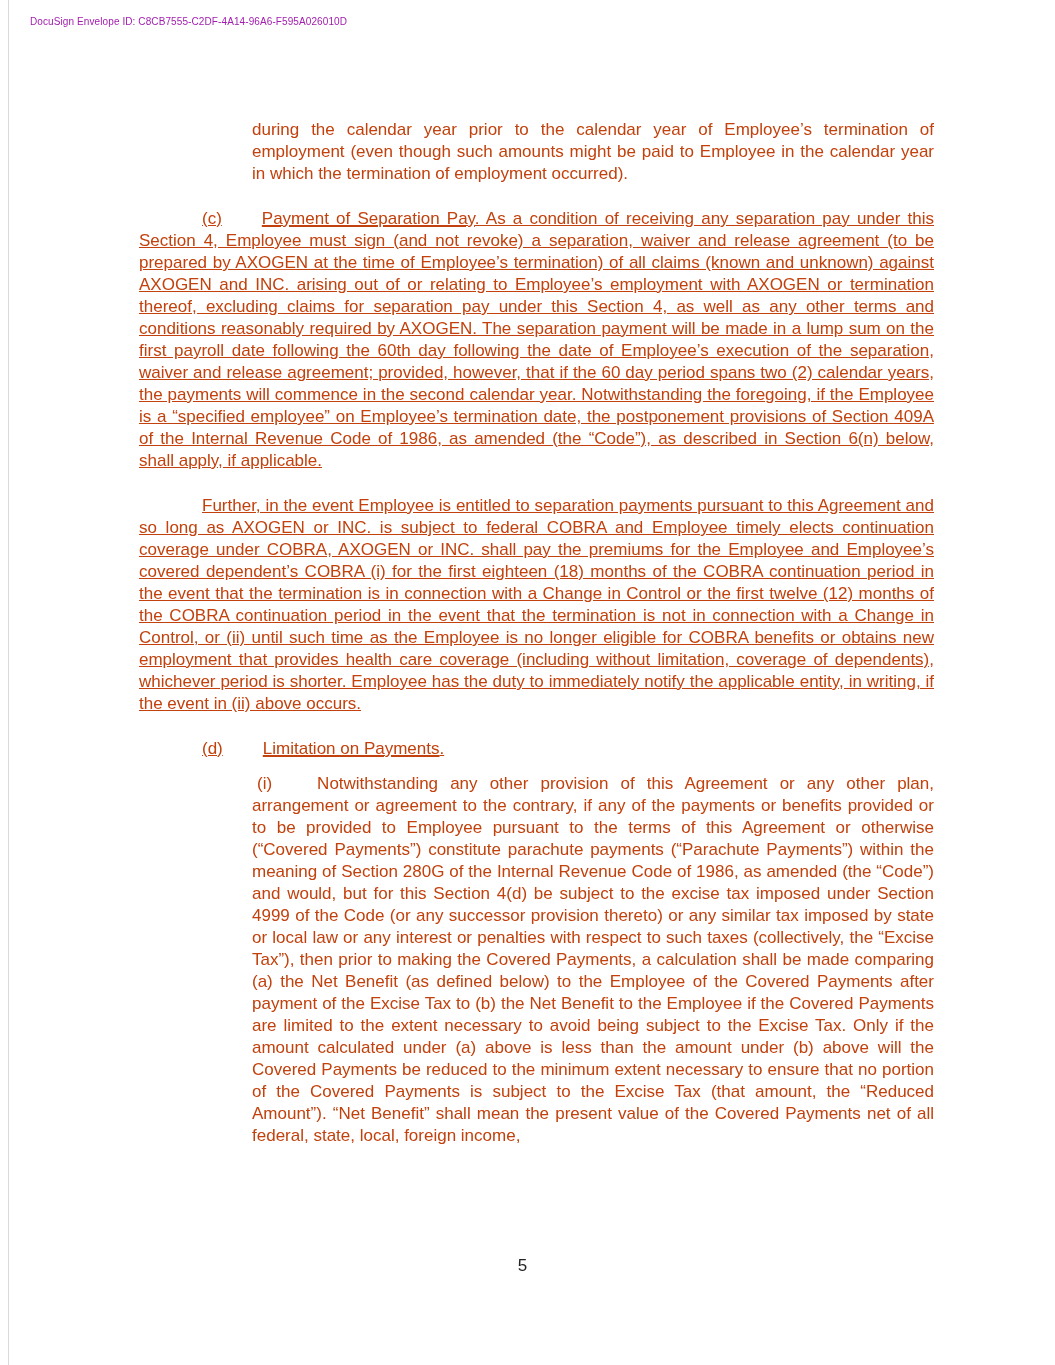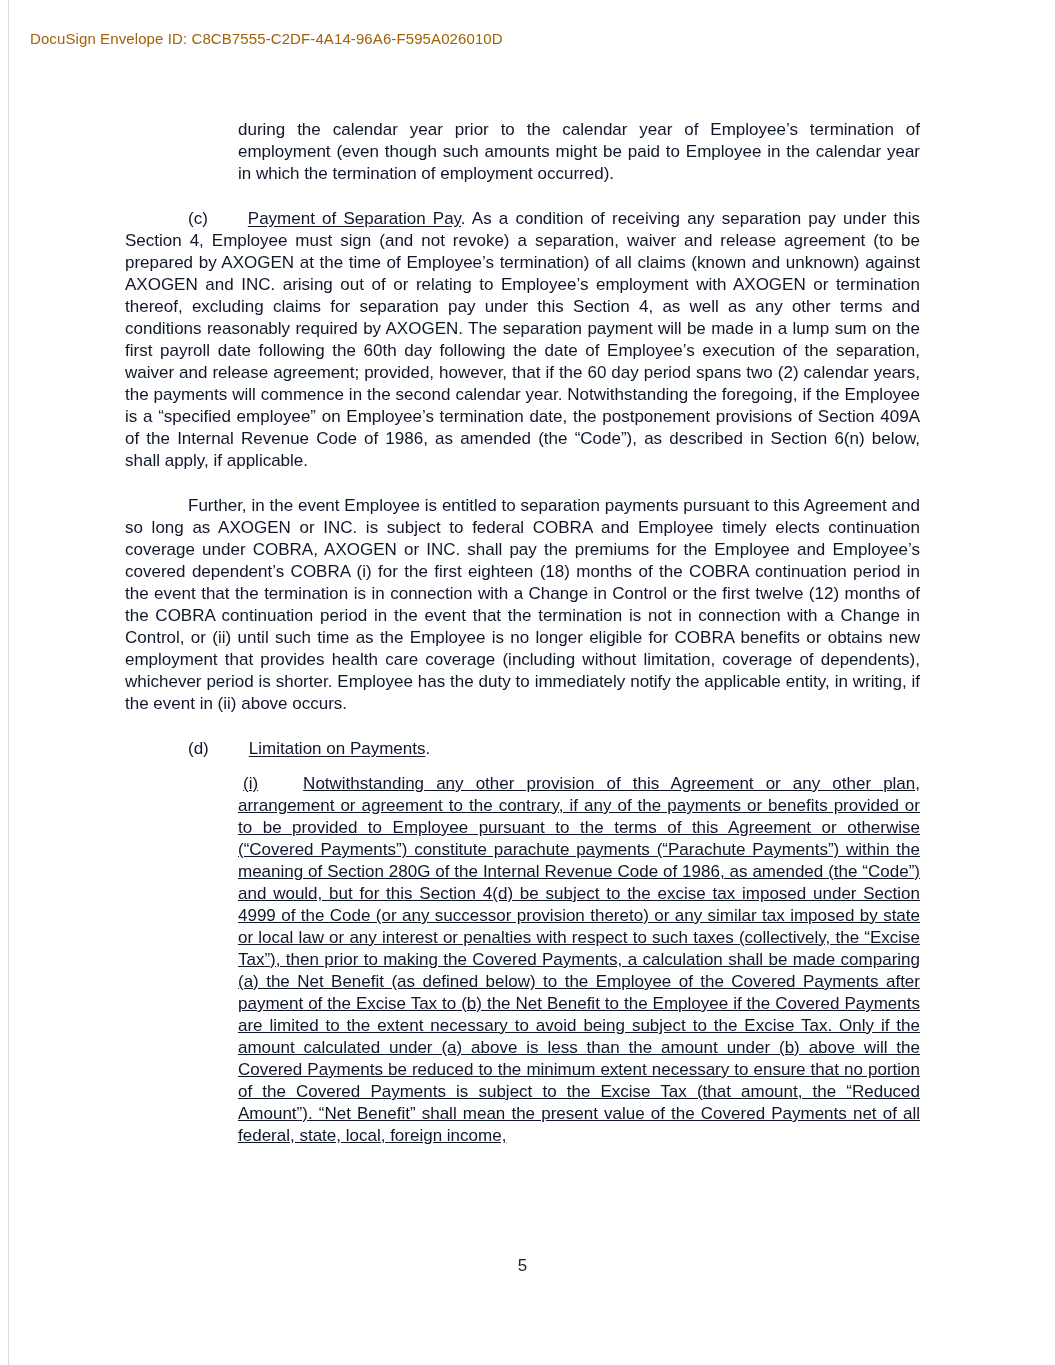--- a/index.html
+++ b/index.html
@@ -22,11 +22,11 @@
   }
   .envelope-id {
     position: absolute;
-    top: 30px;
+    top: 16px;
     left: 30px;
-    font-size: 15px;
+    font-size: 10px;
     letter-spacing: 0.1px;
-    color: #a16207;
+    color: #a21caf;
     white-space: nowrap;
   }
   .content {

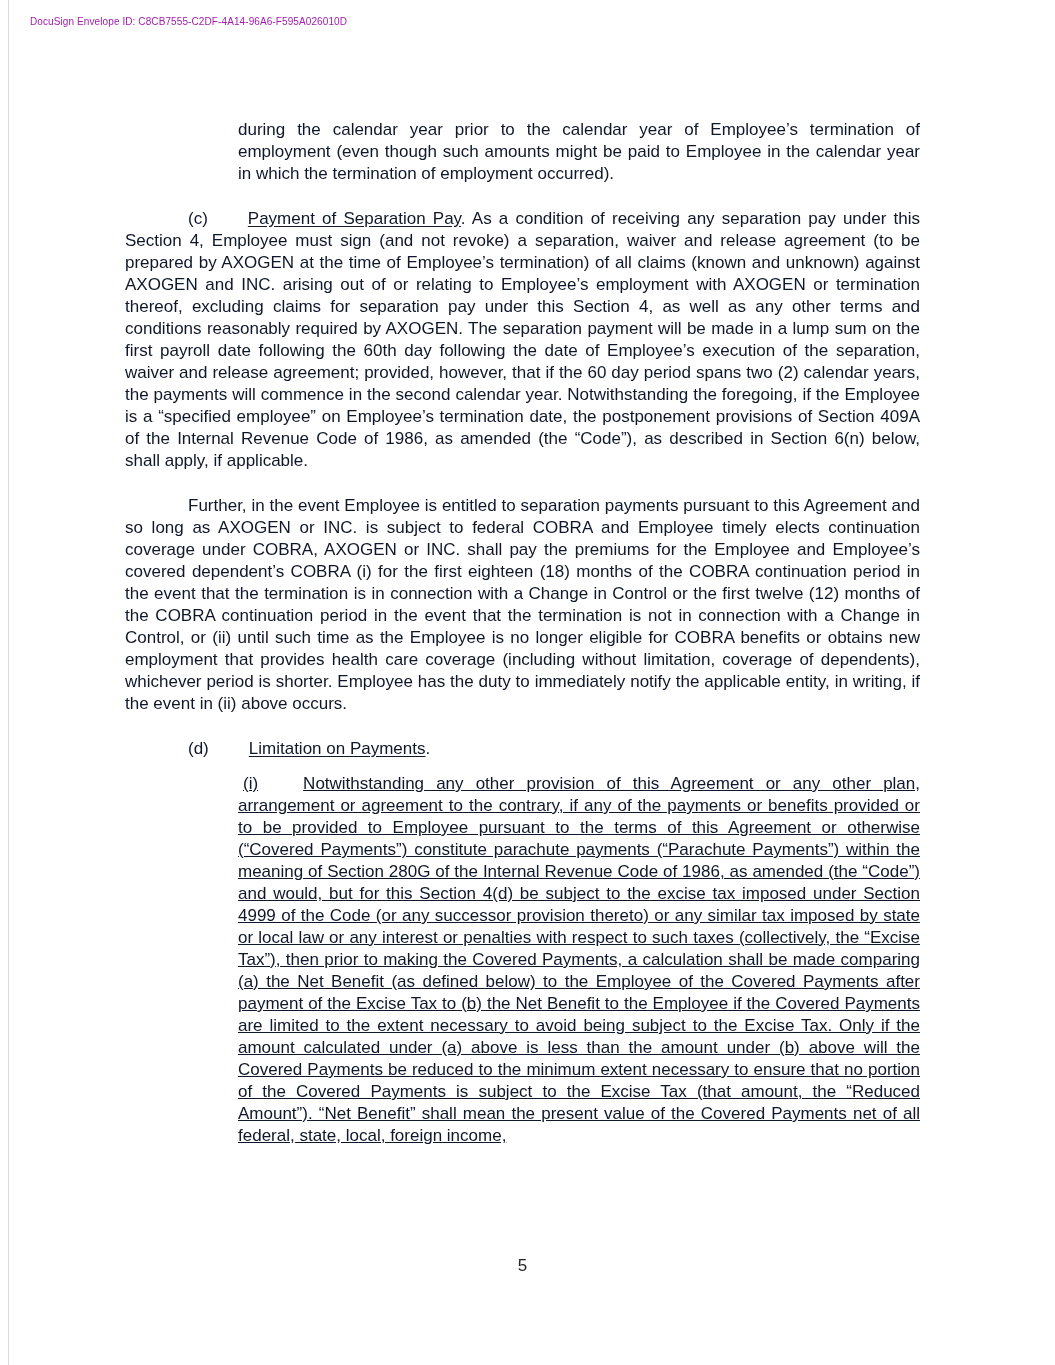--- a/index.html
+++ b/index.html
@@ -32,12 +32,12 @@
   .content {
     position: absolute;
     top: 119px;
-    left: 125px;
+    left: 139px;
     width: 795px;
     font-size: 17px;
     line-height: 22px;
     text-align: justify;
-    color: #0f172a;
+    color: #c2410c;
   }
   .para { margin: 0 0 23px 0; }
   .indent-block { margin-left: 113px; }

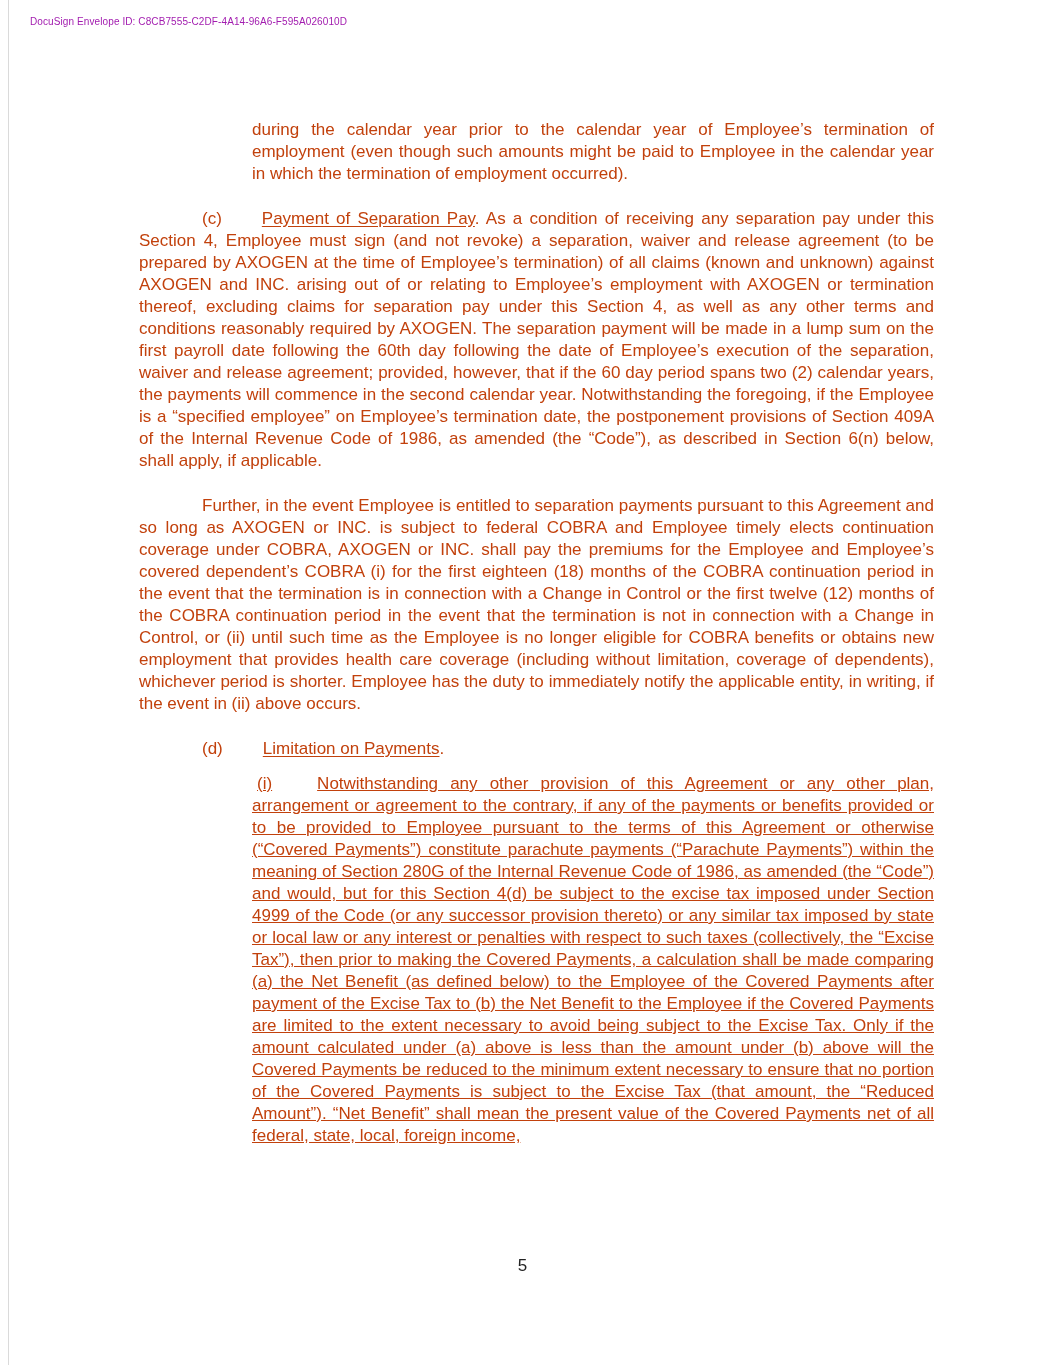--- a/index.html
+++ b/index.html
@@ -41,7 +41,7 @@
   }
   .para { margin: 0 0 23px 0; }
   .indent-block { margin-left: 113px; }
-  .first-indent { text-indent: 63px; }
+  .first-indent { text-indent: 63px; text-decoration: underline; }
   .sub-first-indent { text-indent: 5px; text-decoration: underline; }
   .tab  { display: inline-block; width: 40px; }
   .tab2 { display: inline-block; width: 45px; }

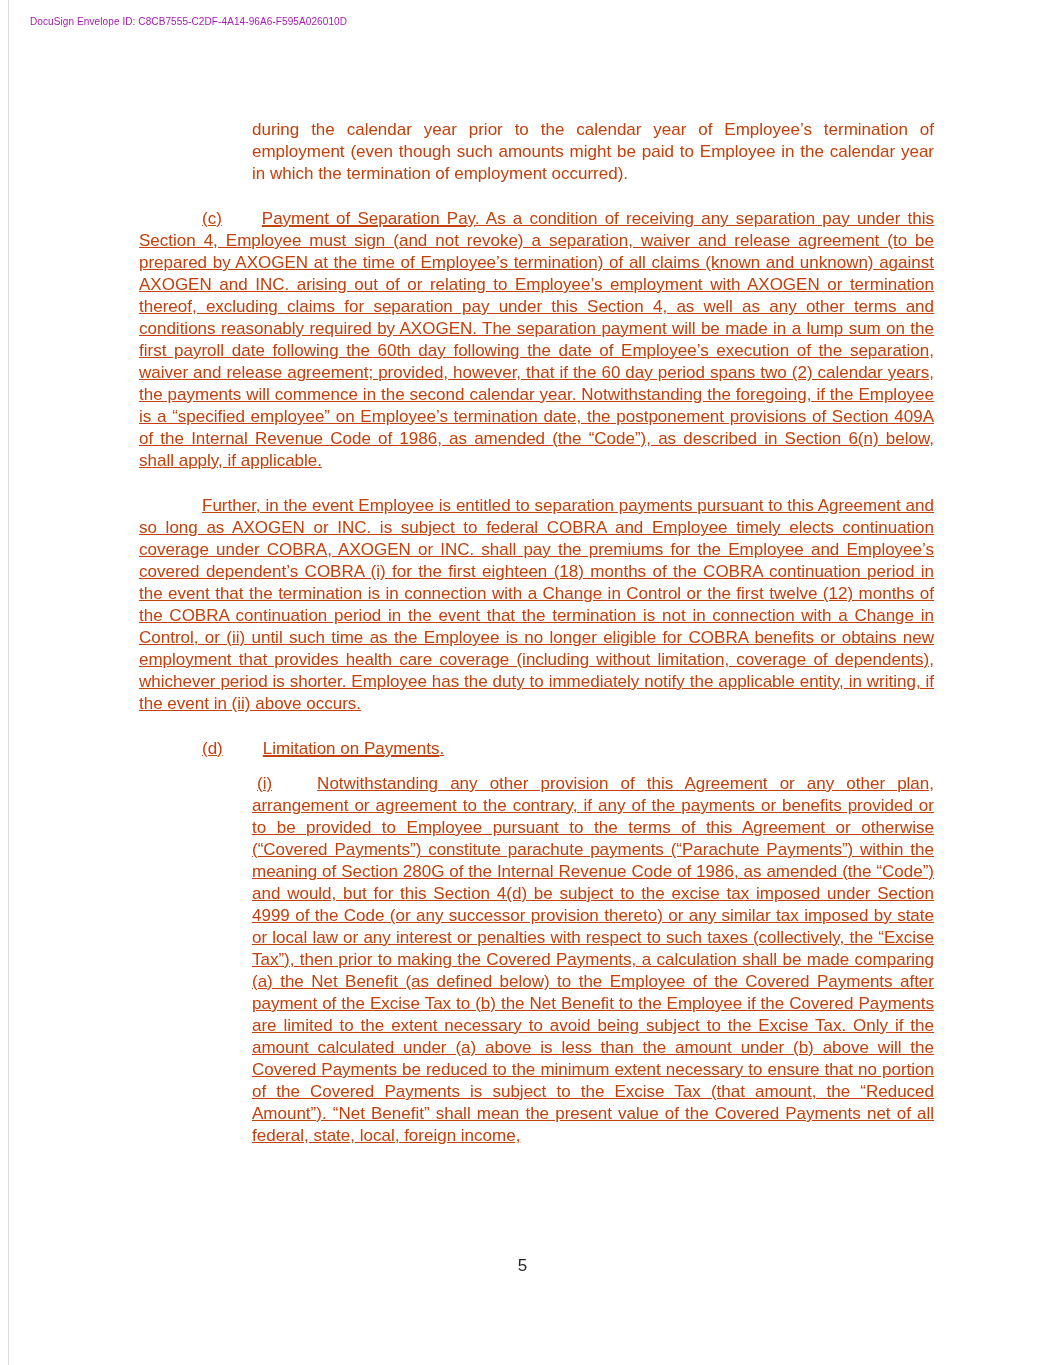--- a/index.html
+++ b/index.html
@@ -42,7 +42,7 @@
   .para { margin: 0 0 23px 0; }
   .indent-block { margin-left: 113px; }
   .first-indent { text-indent: 63px; text-decoration: underline; }
-  .sub-first-indent { text-indent: 5px; text-decoration: underline; }
+  .sub-first-indent { text-indent: 5px; }
   .tab  { display: inline-block; width: 40px; }
   .tab2 { display: inline-block; width: 45px; }
   .u { text-decoration: underline; text-underline-offset: 2px; }

